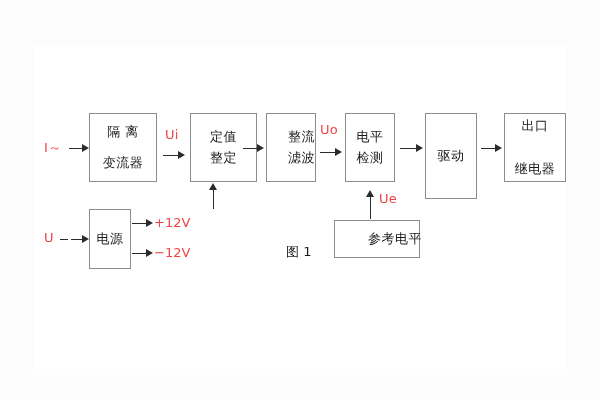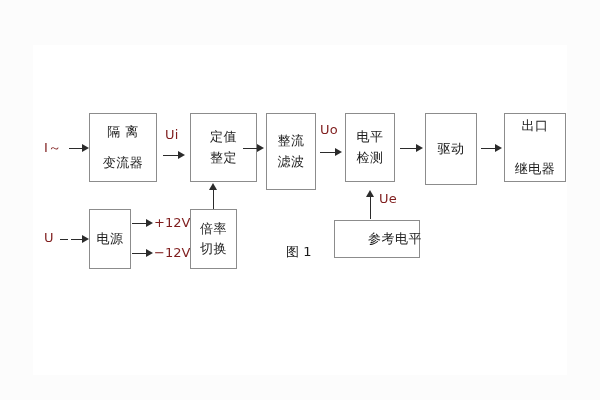--- a/index.html
+++ b/index.html
@@ -30,7 +30,7 @@
   .block.one-line{font-size:13px;}
   .label{
     position:absolute;
-    color:#7f1d1d;
+    color:#ef4444;
     font-size:13px;
     white-space:nowrap;
   }

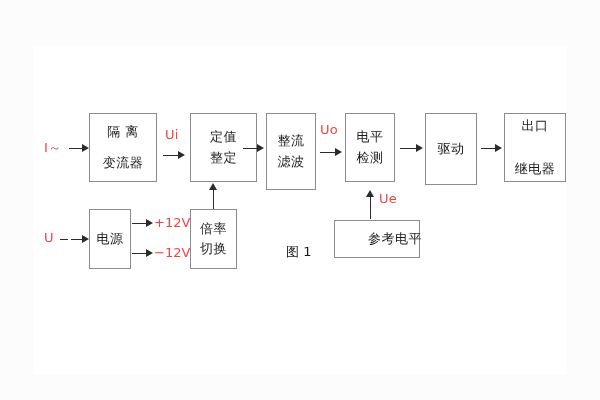--- a/index.html
+++ b/index.html
@@ -84,7 +84,7 @@
   <div class="hline" style="left:243px;top:148px;width:14px;"></div>
   <div class="arrow-r" style="left:257px;top:144px;"></div>
 
-  <div class="block" style="left:266px;top:113px;width:50px;height:77px;">
+  <div class="block" style="left:266px;top:113px;width:50px;height:69px;align-items:flex-end;">
     <span class="ln">整流</span>
     <span class="ln">滤波</span>
   </div>

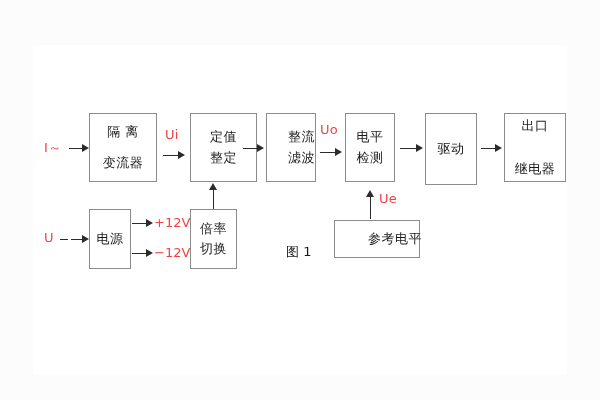--- a/index.html
+++ b/index.html
@@ -101,7 +101,7 @@
   <div class="hline" style="left:400px;top:148px;width:16px;"></div>
   <div class="arrow-r" style="left:416px;top:144px;"></div>
 
-  <div class="block one-line" style="left:425px;top:113px;width:52px;height:72px;">
+  <div class="block one-line" style="left:425px;top:113px;width:52px;height:86px;">
     <span class="ln">驱动</span>
   </div>
 

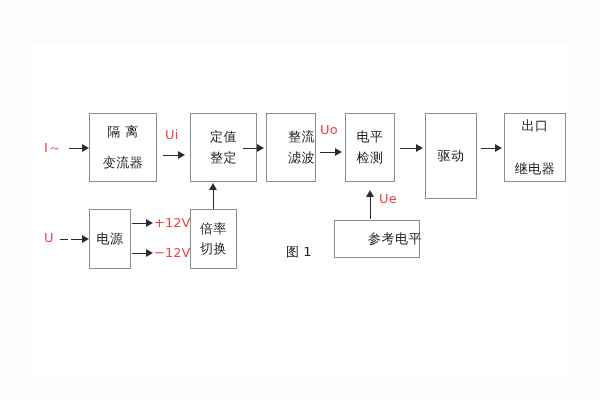--- a/index.html
+++ b/index.html
@@ -130,10 +130,6 @@
   <div class="arrow-r" style="left:146px;top:249px;"></div>
   <div class="label port" style="left:154px;top:245px;">−12V</div>
 
-  <div class="block" style="left:190px;top:209px;width:47px;height:60px;">
-    <span class="ln">倍率</span>
-    <span class="ln">切换</span>
-  </div>
 
   <div class="vline" style="left:213px;top:190px;height:19px;"></div>
   <div class="arrow-u" style="left:209px;top:183px;"></div>

